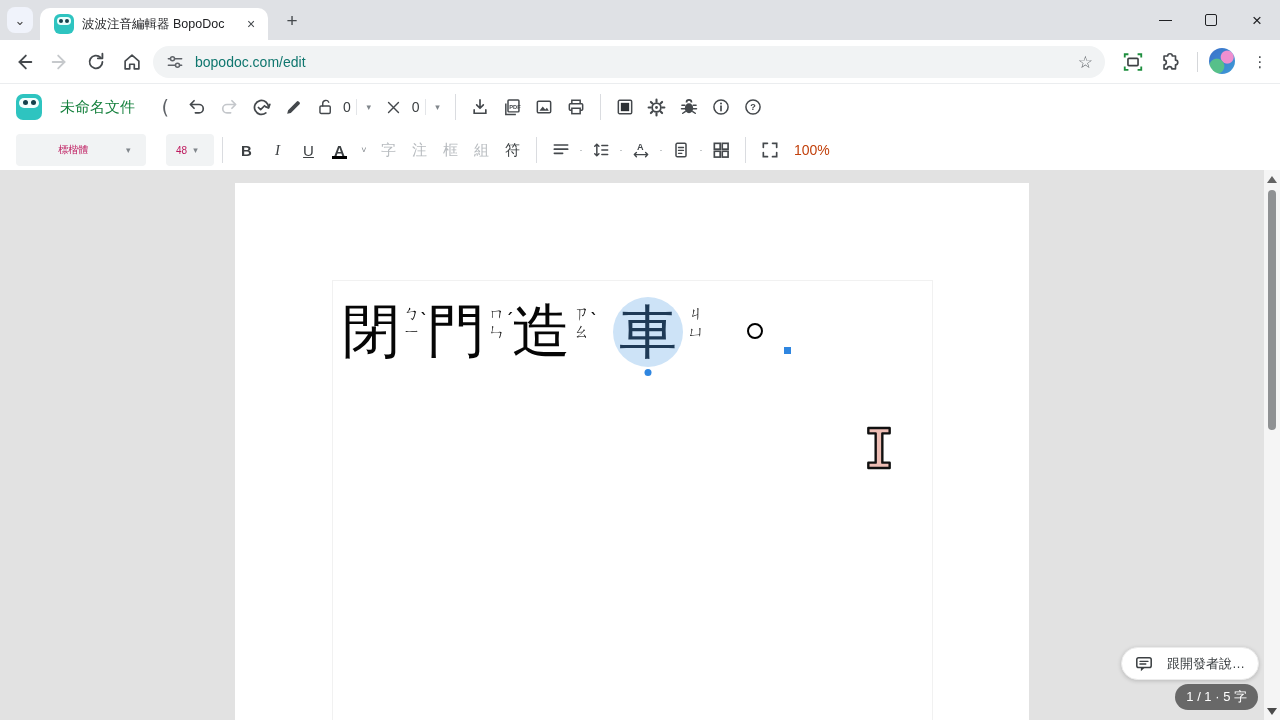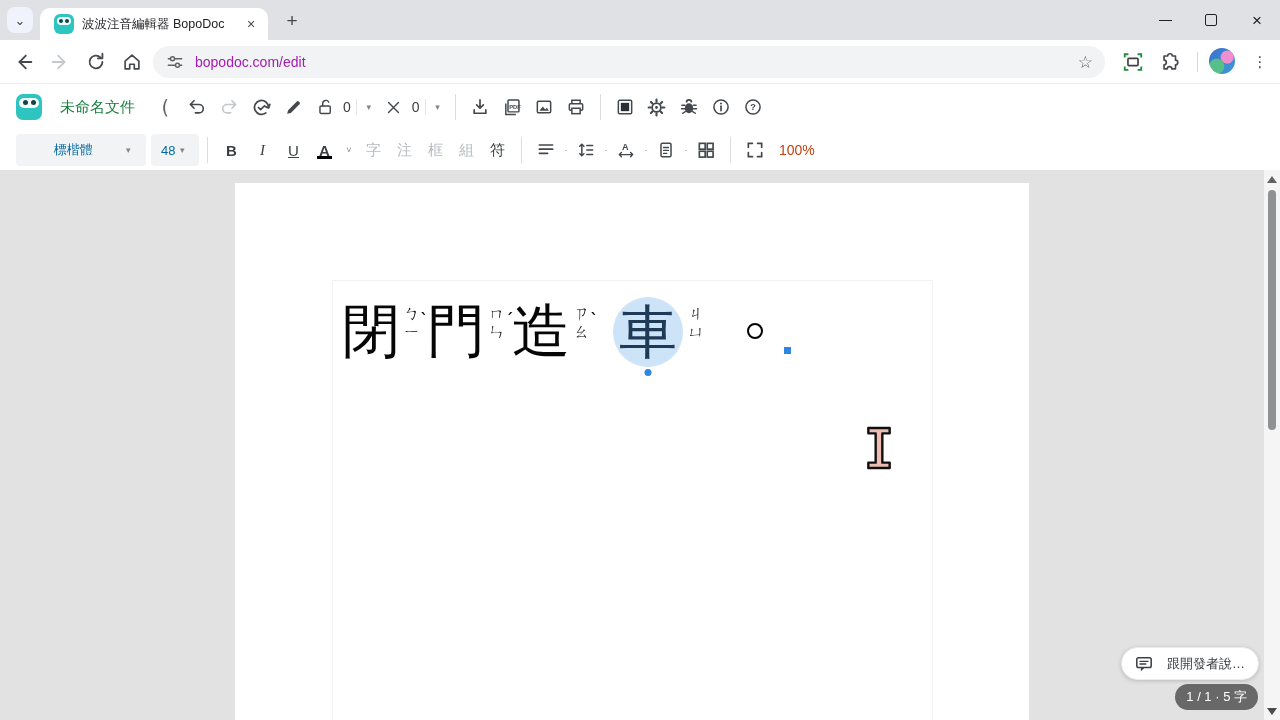--- a/index.html
+++ b/index.html
@@ -40,7 +40,7 @@
   .addressbar .navbtn { top:10px; }
   .urlpill { position:absolute; left:153px; top:6px; width:952px; height:32px; background:#f1f3f4;
     border-radius:16px; display:flex; align-items:center; padding:0 12px; cursor:text; }
-  .url-text { font-size:14px; color:#a21caf; margin-left:10px; flex:1 1 auto; }
+  .url-text { font-size:14px; color:#0f766e; margin-left:10px; flex:1 1 auto; }
   .star { font-size:17px; color:#5f6368; cursor:pointer; }
   .chrome-sep { position:absolute; left:1197px; top:12px; width:1px; height:20px; background:#d5d7da; }
   .avatar { position:absolute; left:1209px; top:8px; width:26px; height:26px; border-radius:50%;

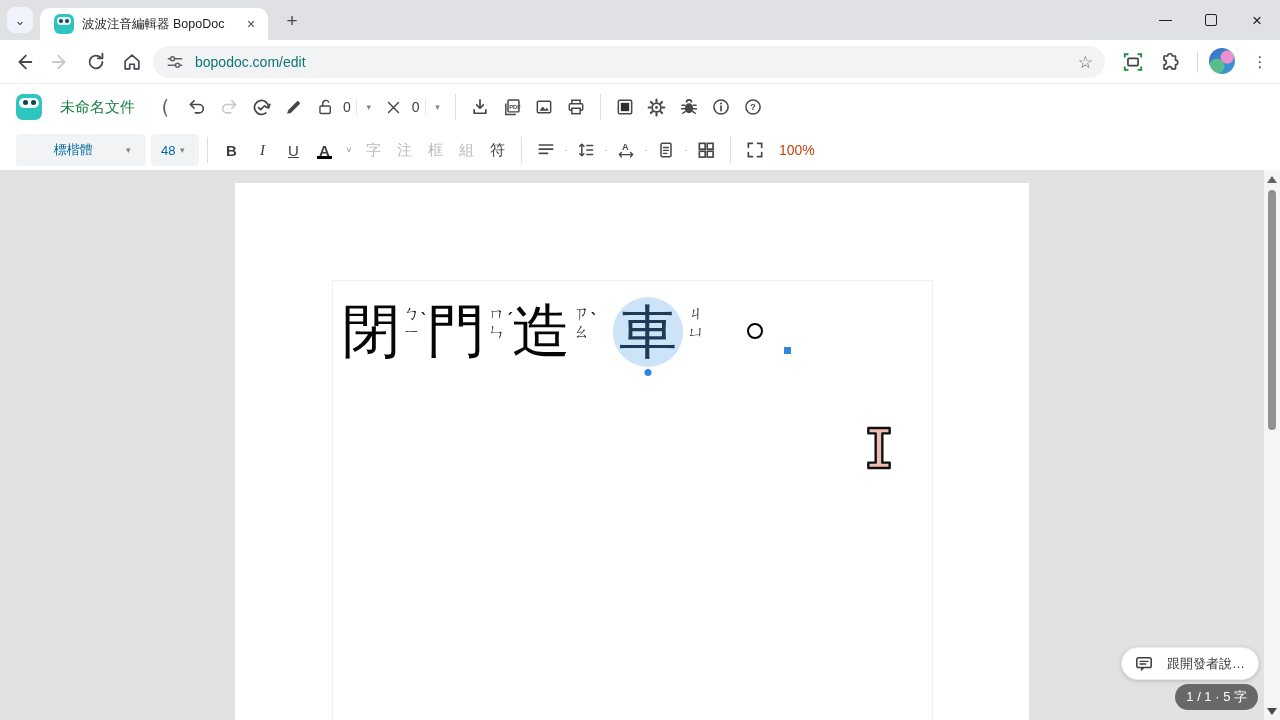--- a/index.html
+++ b/index.html
@@ -81,7 +81,7 @@
     justify-content:space-between; padding:0 10px; cursor:pointer; }
   .fontbox { width:130px; margin-left:16px; }
   .sizebox { width:48px; margin-left:5px;justify-content:space-between; }
-  .selbox .val { font-size:13px; color:#0369a1; }
+  .selbox .val { font-size:10px; color:#be185d; }
   .fontbox .val { width:100%; text-align:center; }
   .fmt { width:31px; height:32px; display:flex; align-items:center; justify-content:center;
     font-size:15px; color:#3c4043; cursor:pointer; }

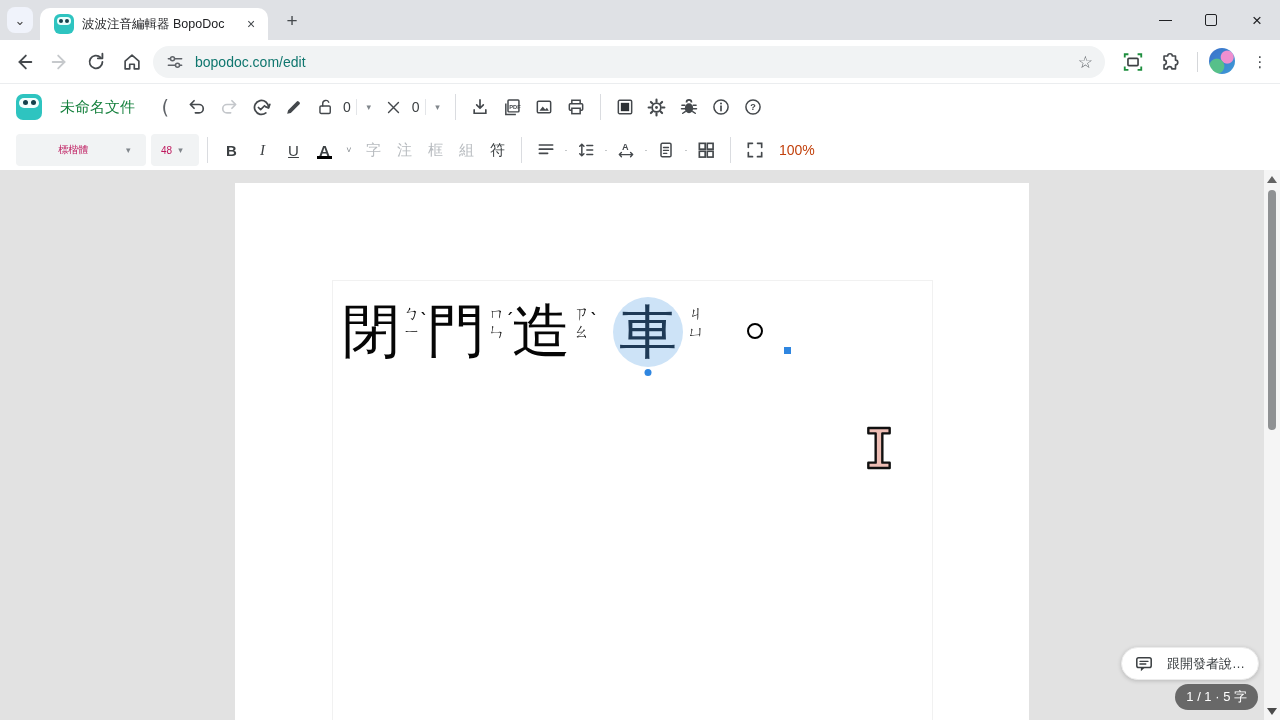--- a/index.html
+++ b/index.html
@@ -80,7 +80,7 @@
   .selbox { height:32px; background:#f1f3f4; border-radius:4px; display:flex; align-items:center;
     justify-content:space-between; padding:0 10px; cursor:pointer; }
   .fontbox { width:130px; margin-left:16px; }
-  .sizebox { width:48px; margin-left:5px;justify-content:space-between; }
+  .sizebox { width:48px; margin-left:20px;justify-content:space-between; }
   .selbox .val { font-size:10px; color:#be185d; }
   .fontbox .val { width:100%; text-align:center; }
   .fmt { width:31px; height:32px; display:flex; align-items:center; justify-content:center;

